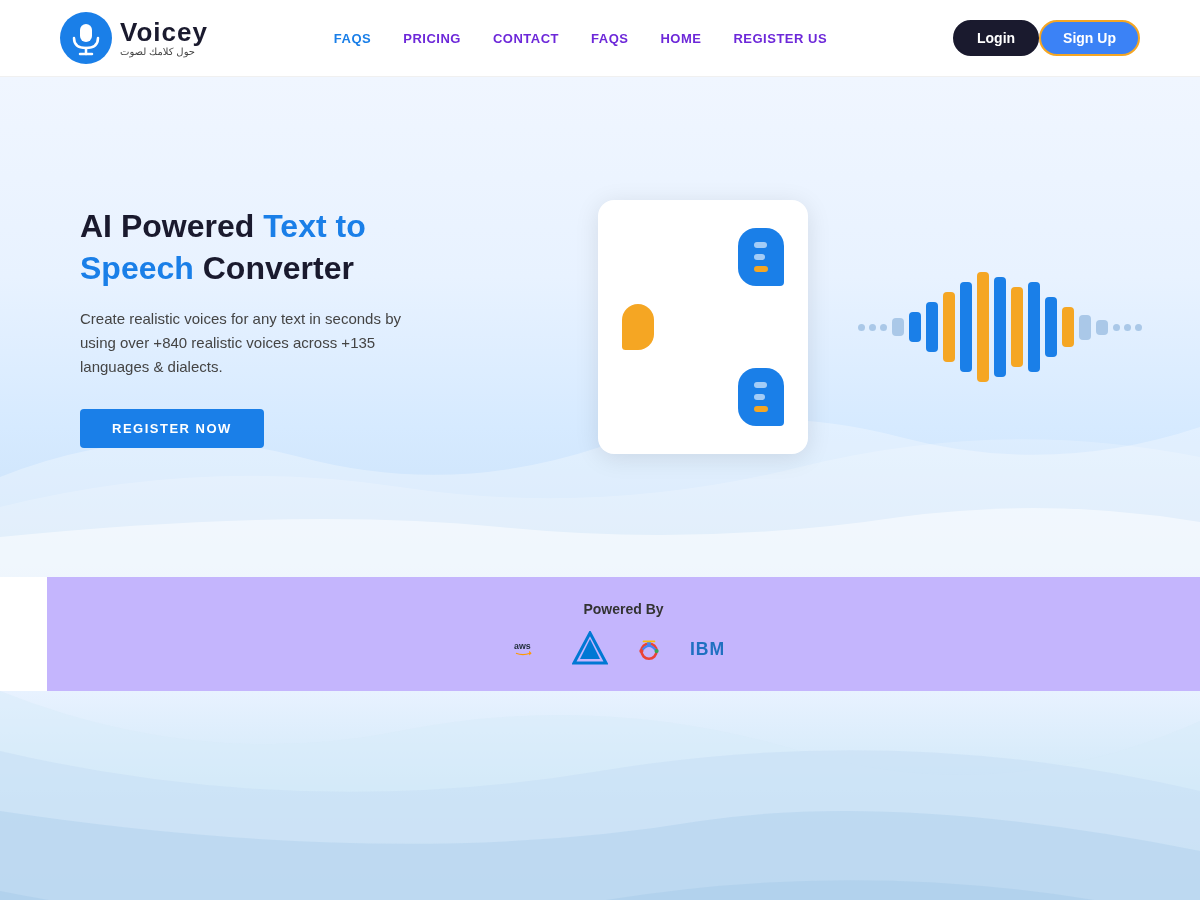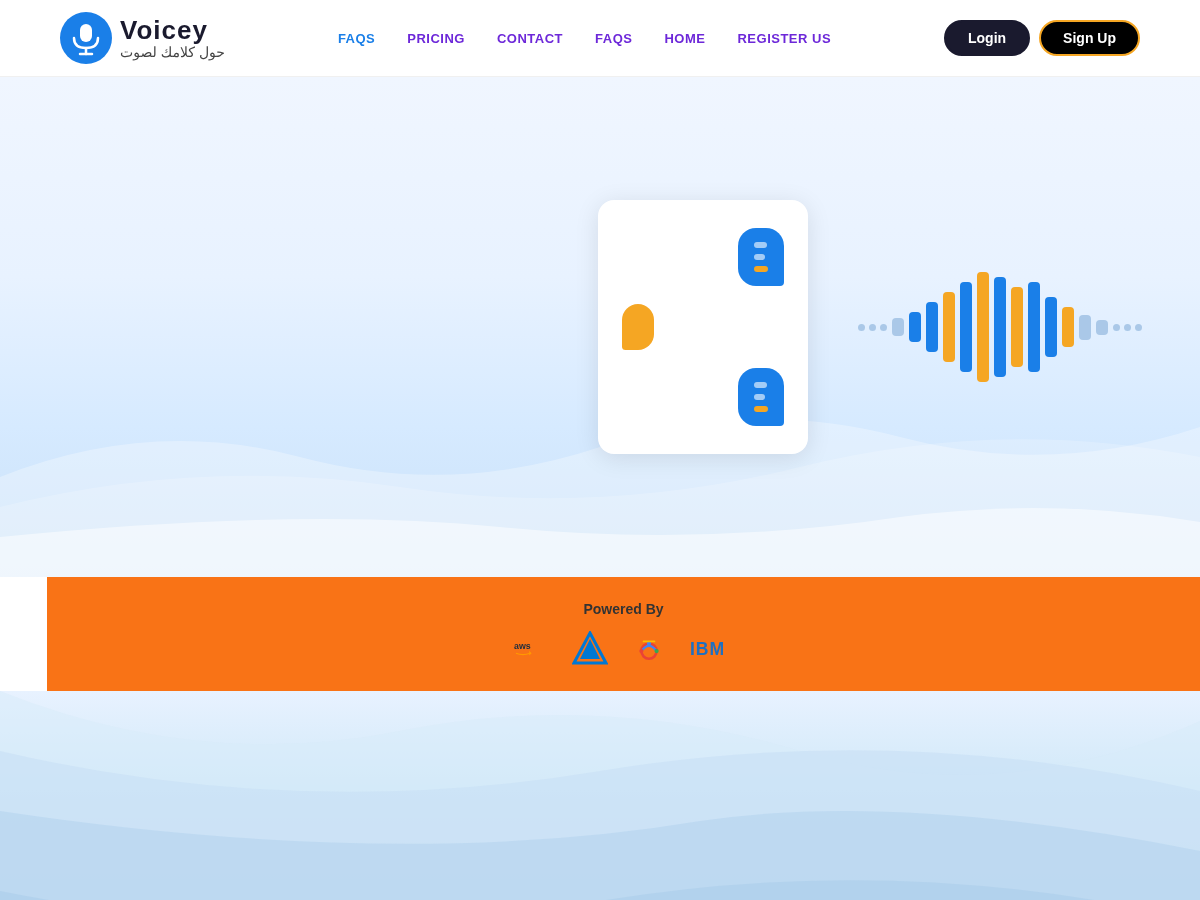--- a/index.html
+++ b/index.html
@@ -60,7 +60,7 @@
     .header-buttons {
       display: flex;
       align-items: center;
-      gap: 9px;
+      gap: 0;
     }
     .btn-login {
       padding: 8px 22px;

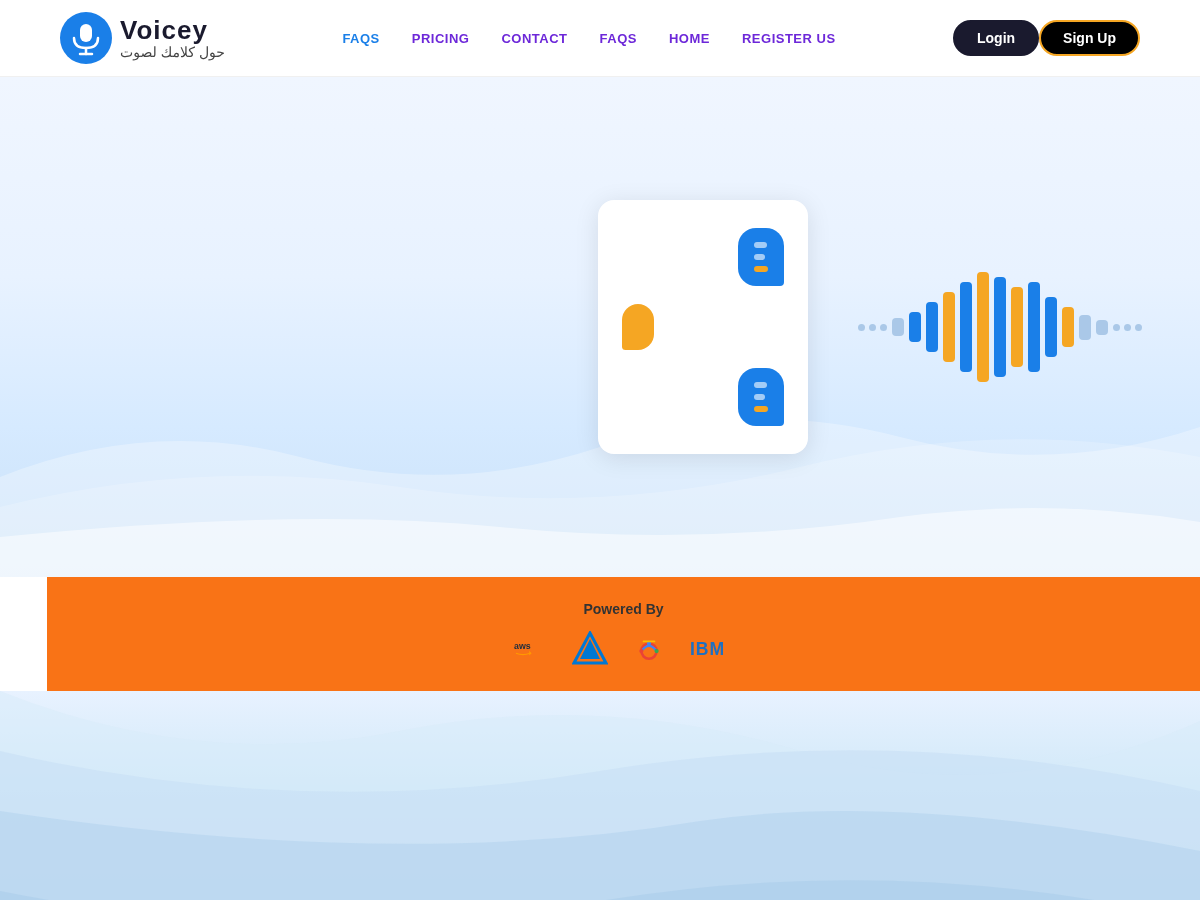--- a/index.html
+++ b/index.html
@@ -76,7 +76,7 @@
       padding: 8px 22px;
       border: 2px solid #f5a623;
       border-radius: 20px;
-      background: #000000;
+      background: #3b82f6;
       color: #fff;
       font-size: 14px;
       font-weight: 600;

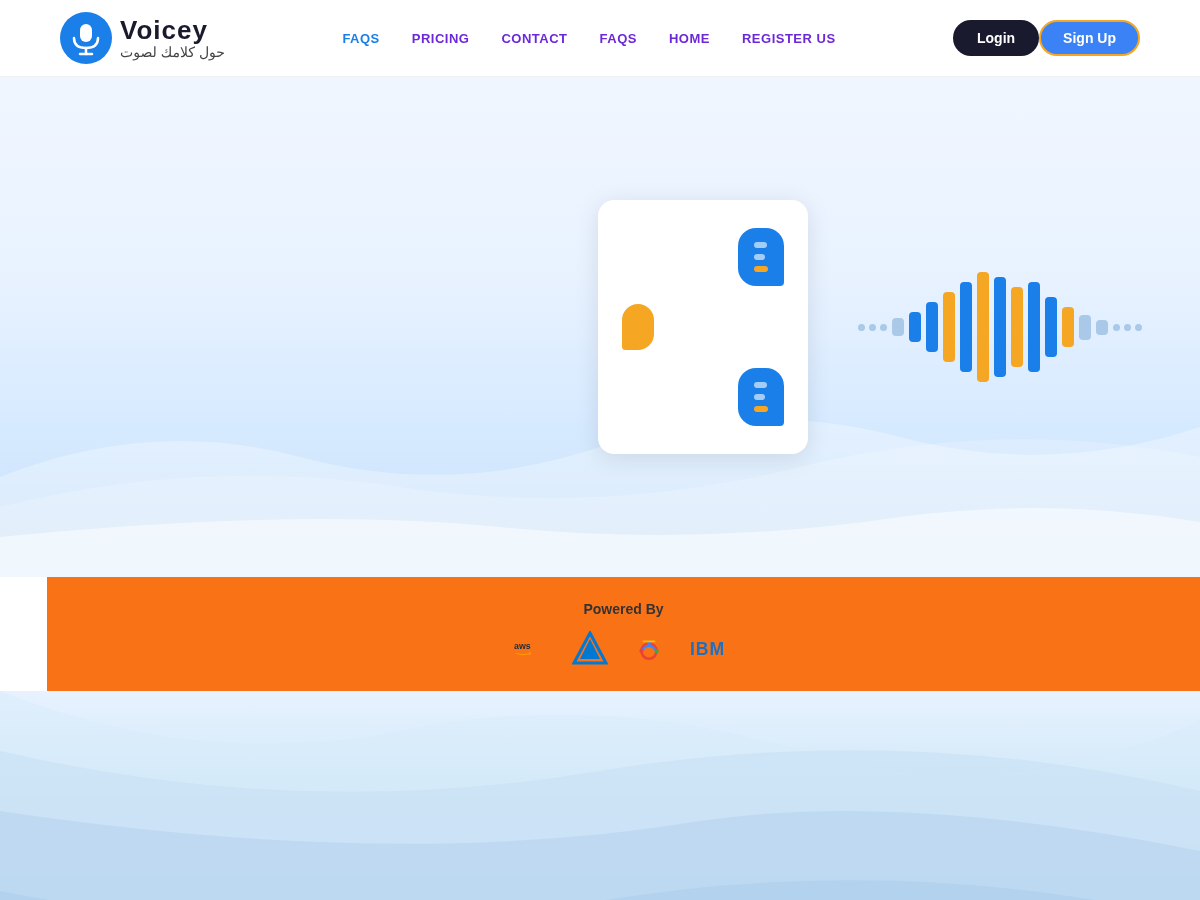--- a/index.html
+++ b/index.html
@@ -37,7 +37,7 @@
       letter-spacing: 1px;
     }
     .logo-arabic {
-      font-size: 14px;
+      font-size: 10px;
       color: #444;
       margin-top: 2px;
     }

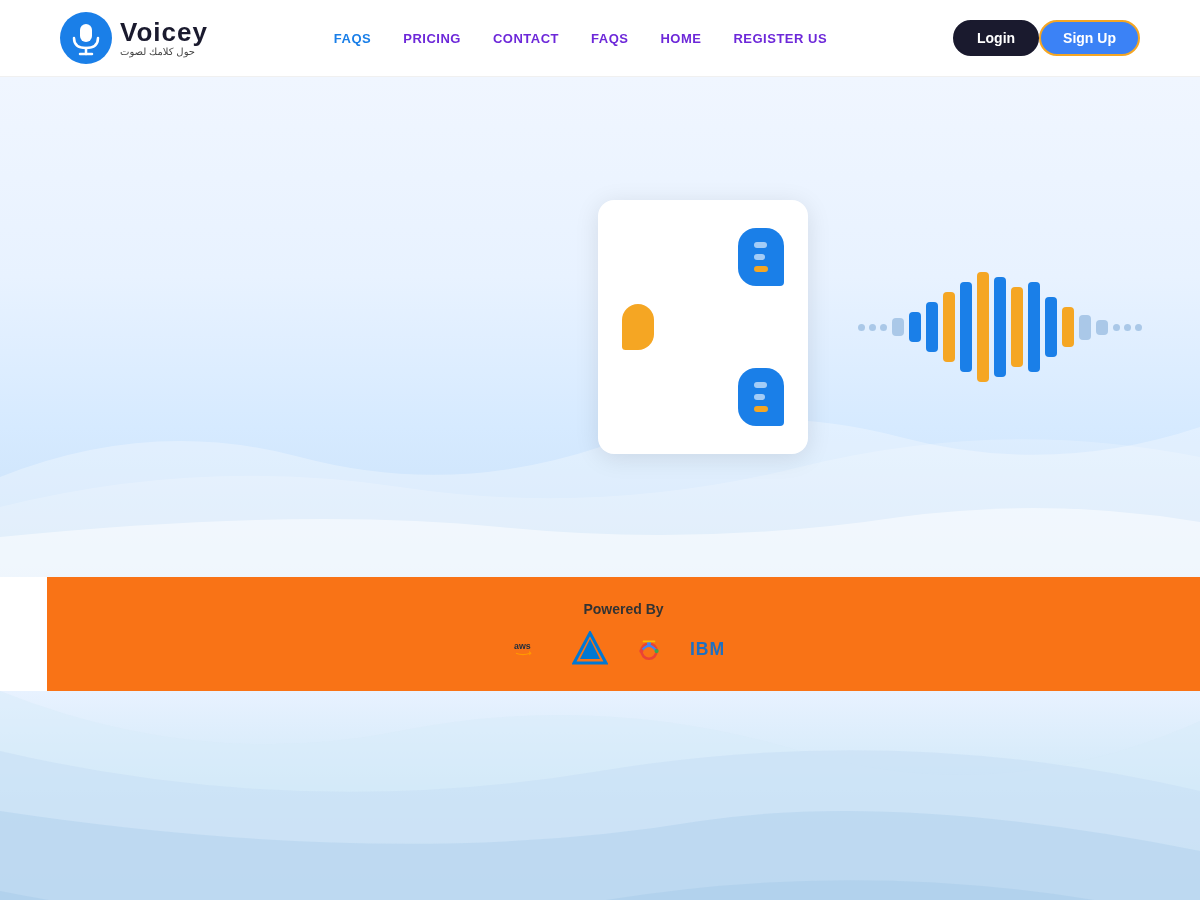--- a/index.html
+++ b/index.html
@@ -293,6 +293,13 @@
     <path d="M0,160 Q300,130 500,150 Q700,170 900,140 Q1050,120 1200,145 L1200,200 L0,200 Z" fill="rgba(255,255,255,0.5)"></path>
   </svg>
 
+  <div class="hero-content">
+    <h1 class="hero-title">
+      <span>AI Powered </span><span class="hero-title-highlight">Text to Speech</span><span> Converter</span>
+    </h1>
+    <p class="hero-subtitle">Create realistic voices for any text in seconds by using over +840 realistic voices across +135 languages &amp; dialects.</p>
+    <button class="btn-register">REGISTER NOW</button>
+  </div>
 
   <div class="hero-illustrations">
 

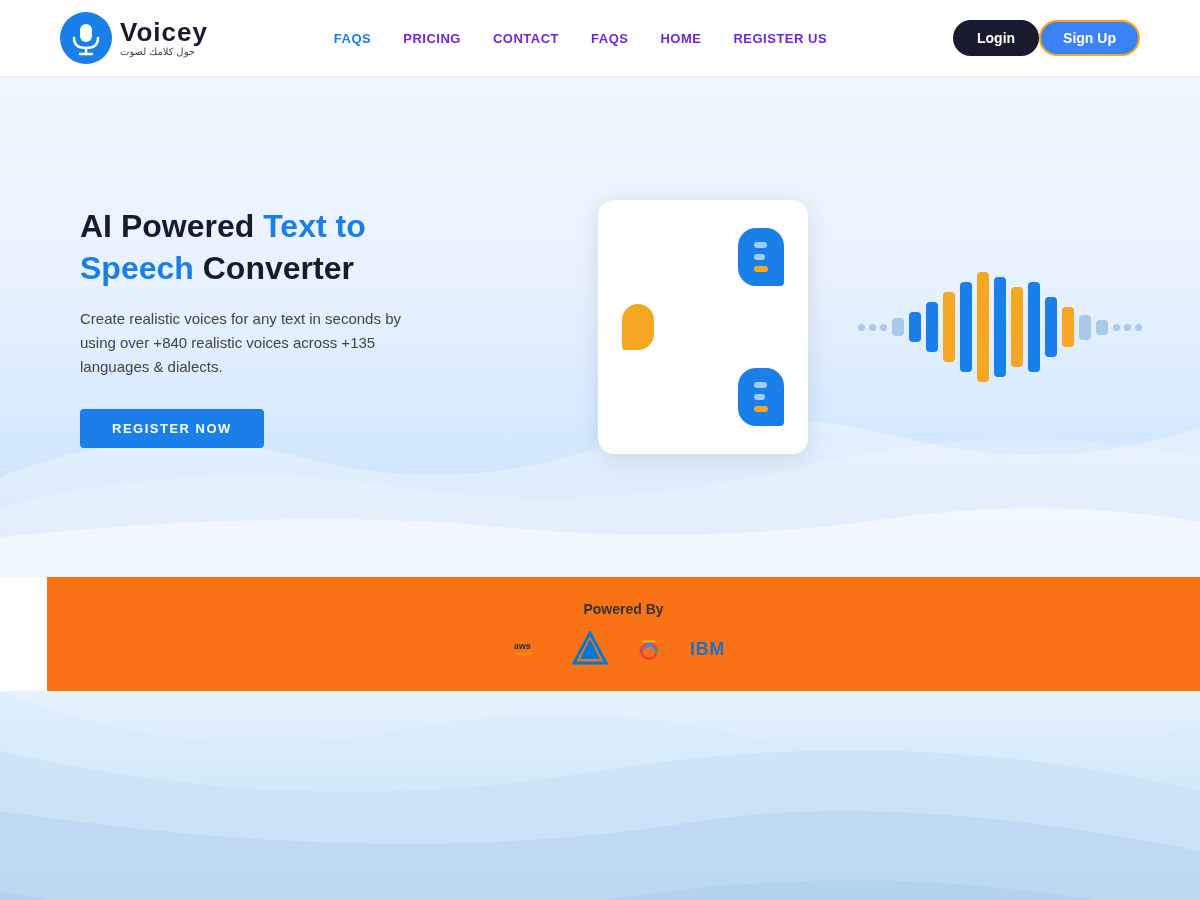--- a/index.html
+++ b/index.html
@@ -211,7 +211,7 @@
 
     
     .powered-section {
-      background: #f97316;
+      background: #c4b5fd;
       padding: 24px 80px;
       display: flex;
       flex-direction: column;

